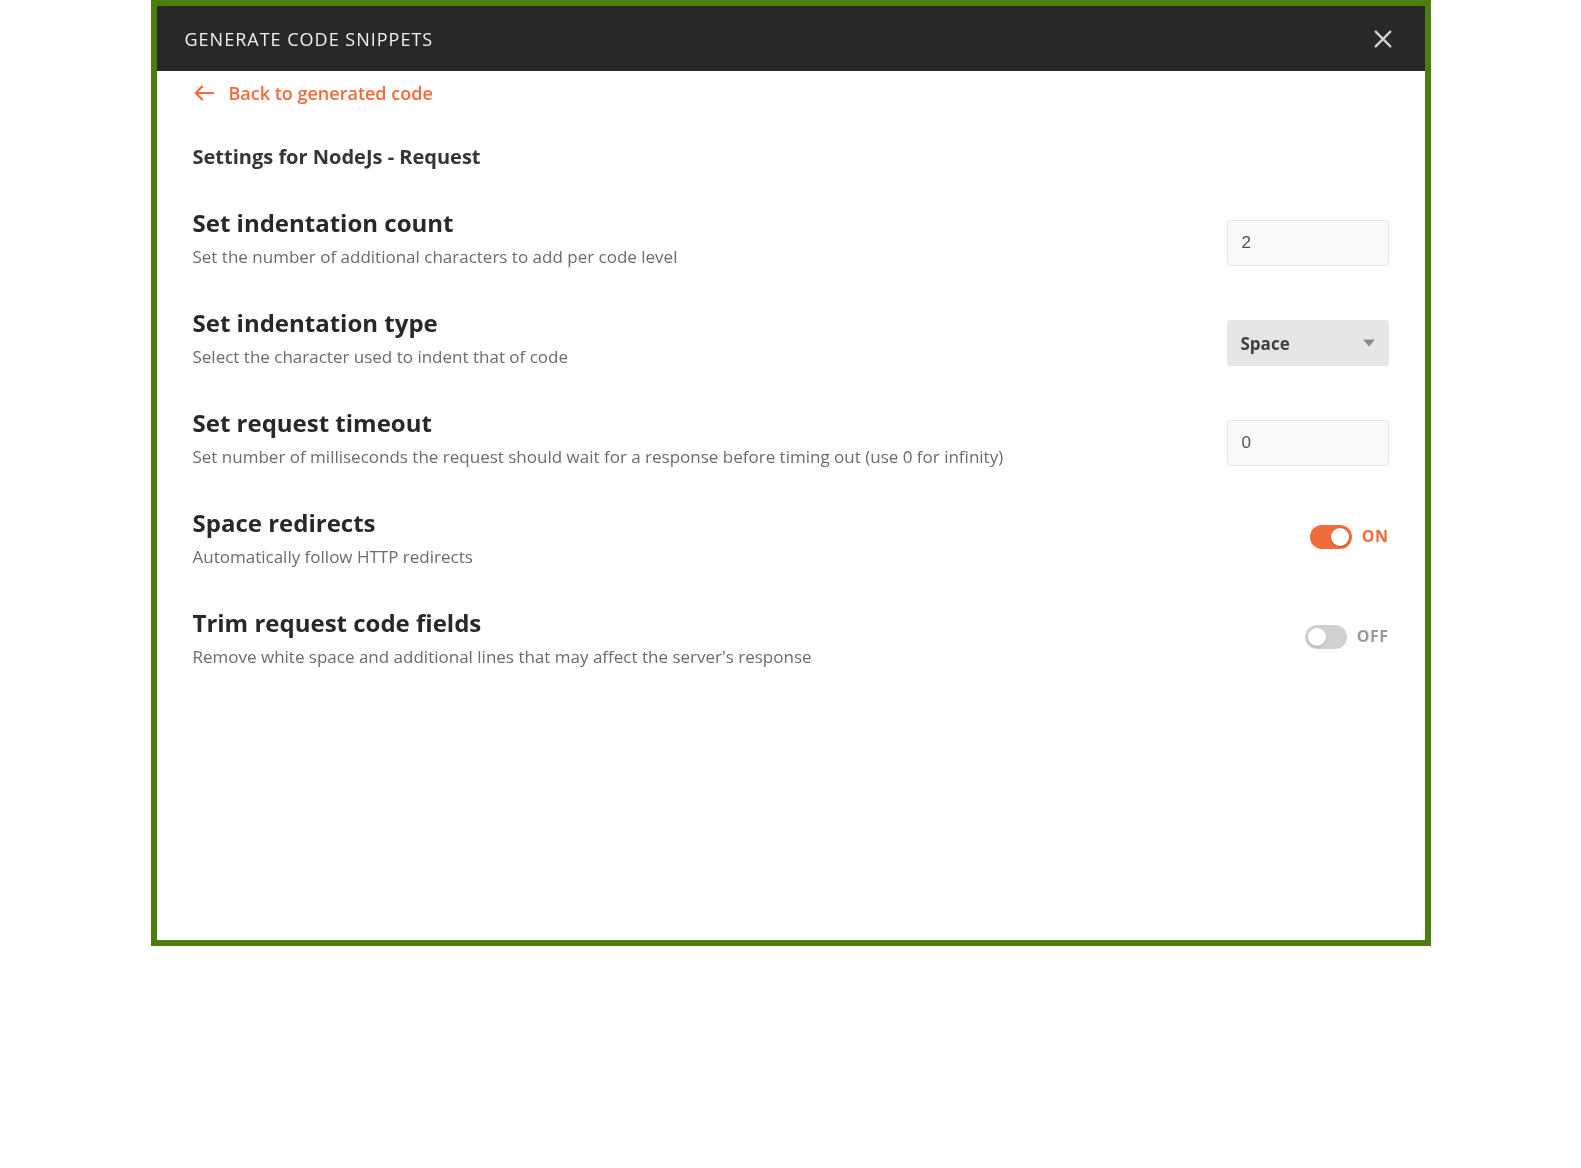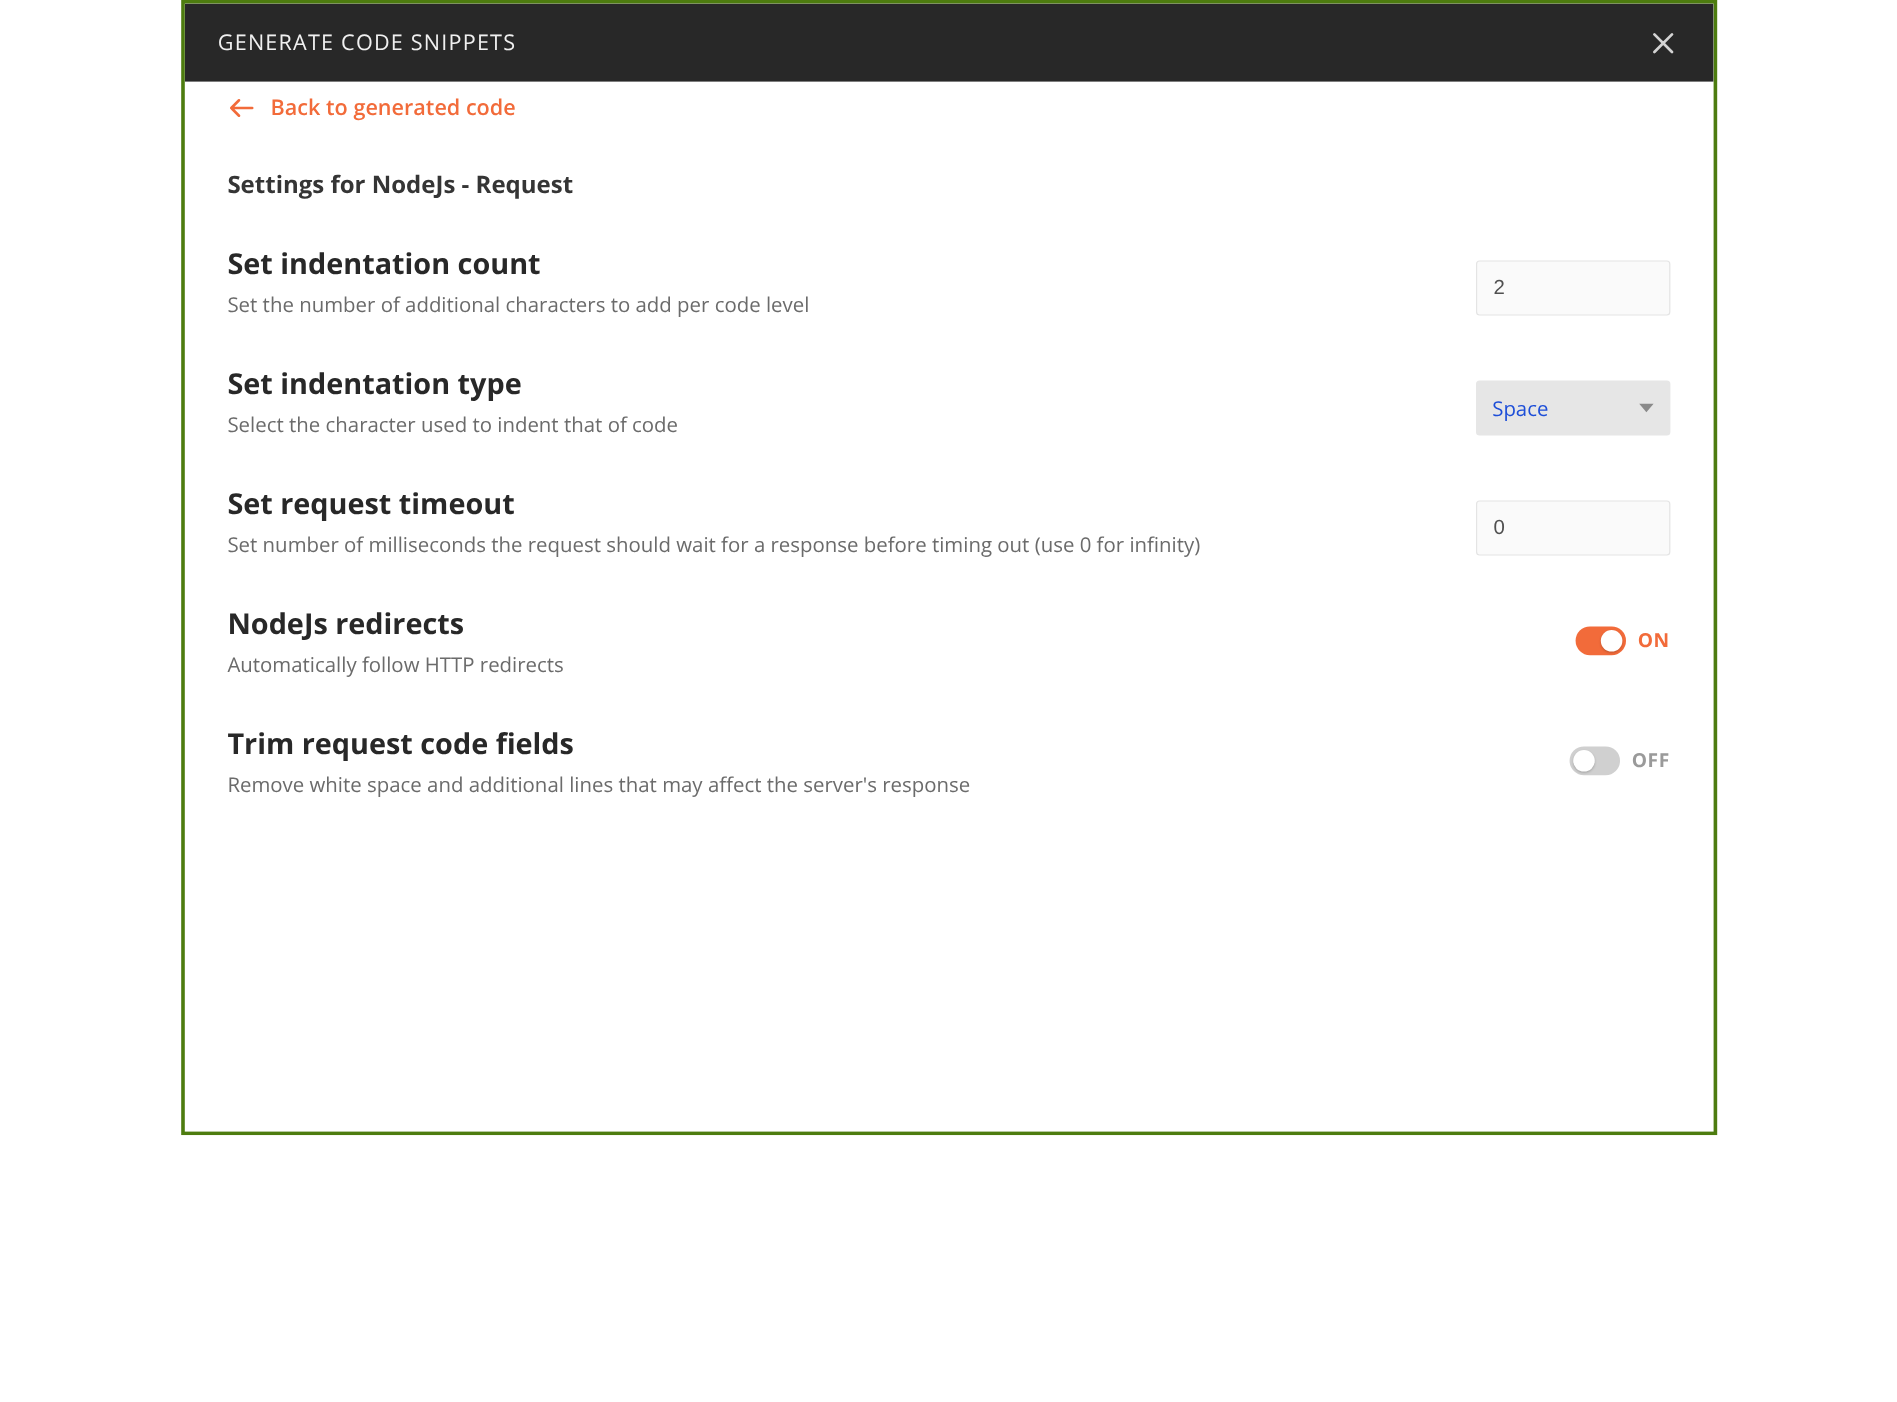--- a/index.html
+++ b/index.html
@@ -13,7 +13,7 @@
       color: #282828;
     }
     .outer-frame {
-      border: 3px solid #4d7c0f;
+      border: 6px solid #4d7c0f;
       width: 1280px;
       height: 946px;
       margin: 0 auto;

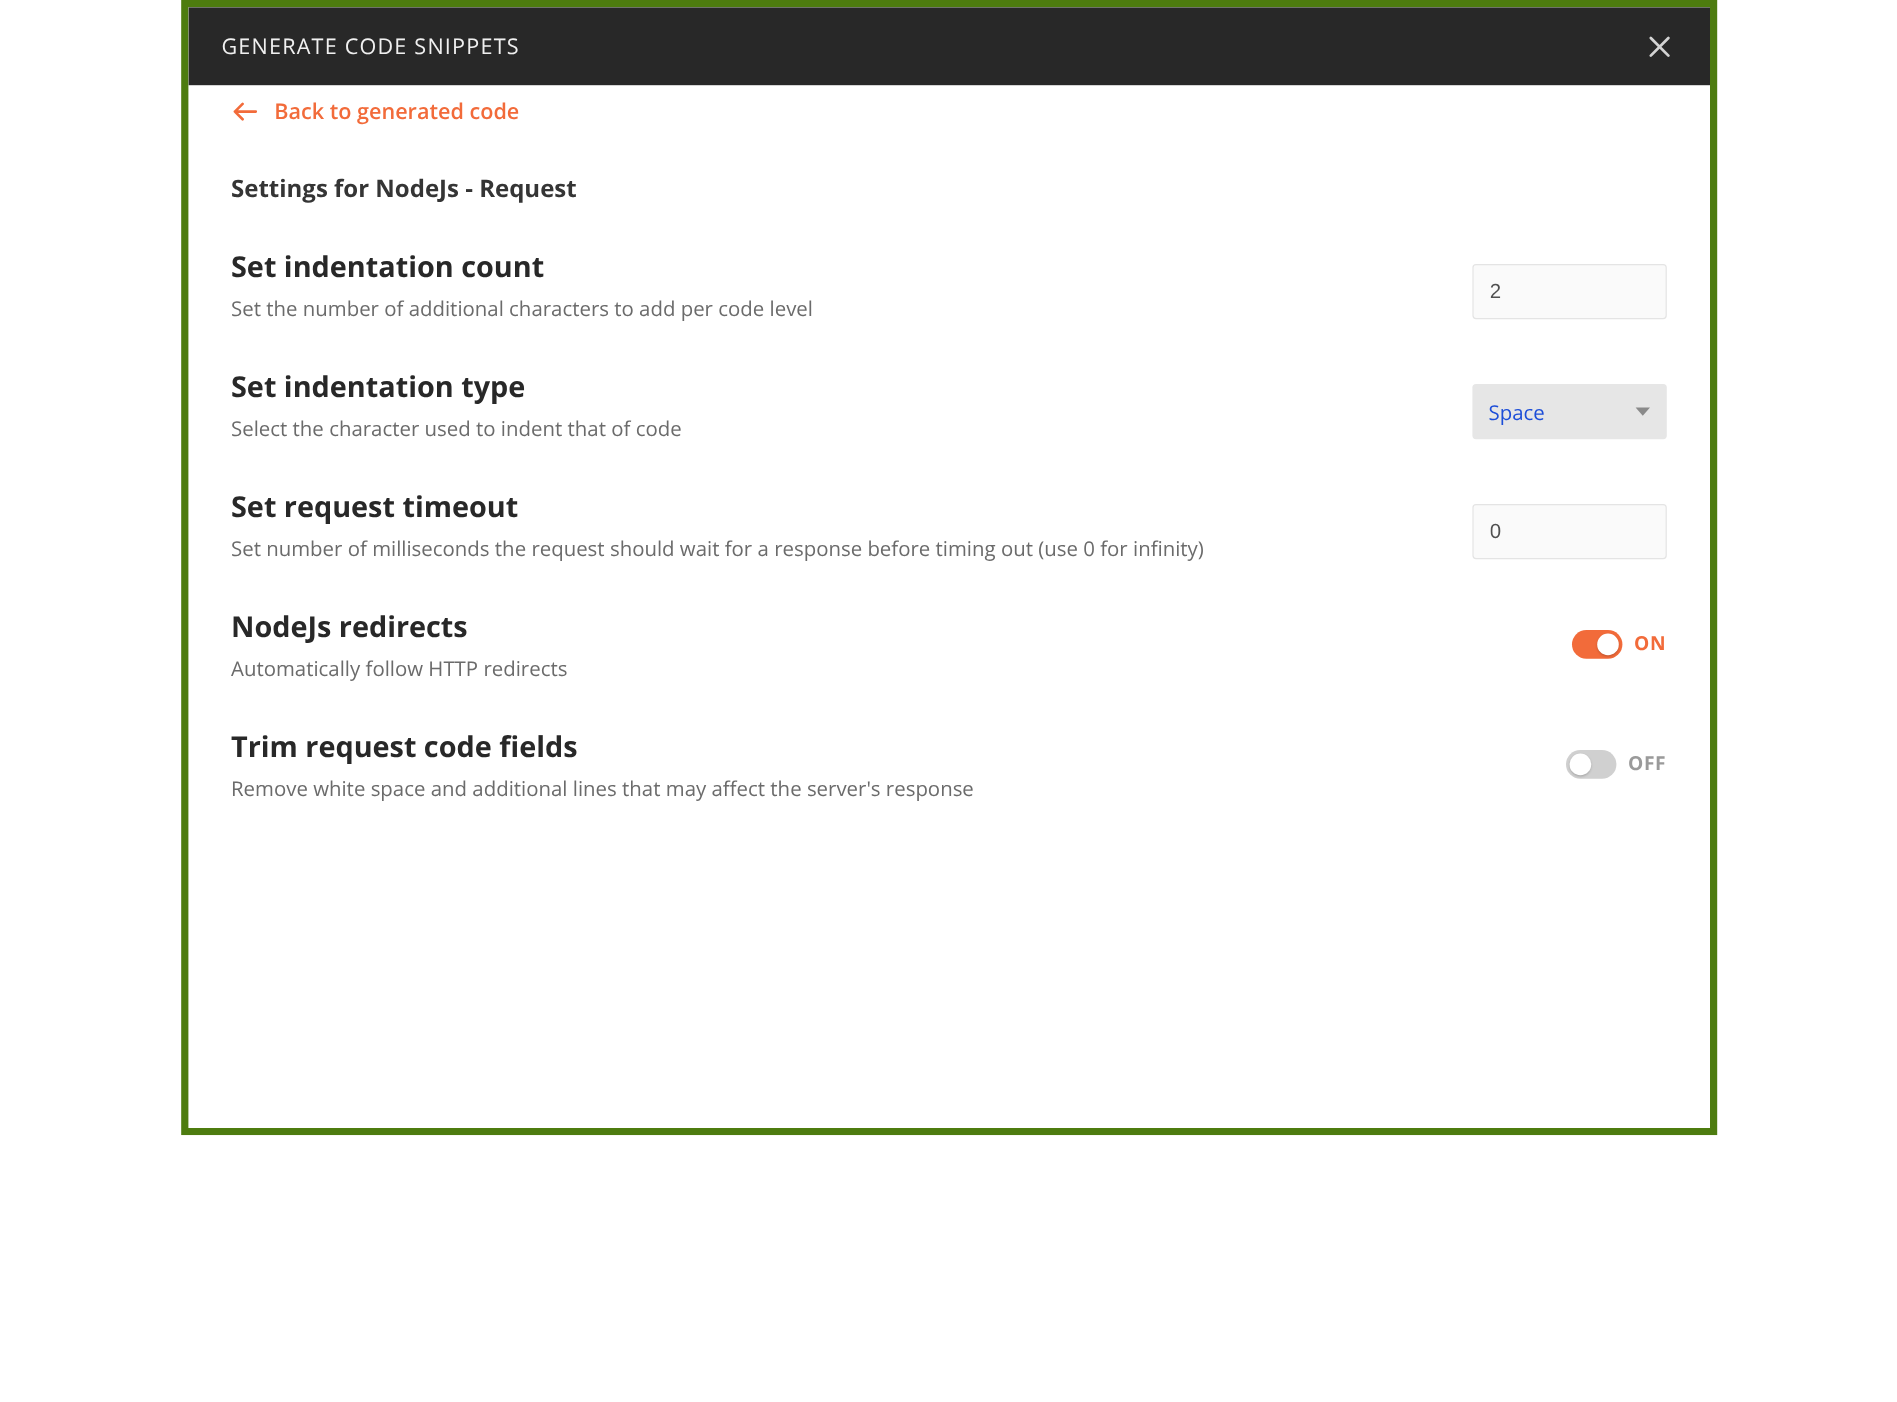--- a/index.html
+++ b/index.html
@@ -132,13 +132,14 @@
       background: #e6e6e6;
       padding: 0 36px 0 14px;
       font-size: 17px;
-      color: #1d4ed8;
+      color: #404040;
       outline: none;
       appearance: none;
       display: flex;
       align-items: center;
       position: relative;
       cursor: pointer;
+      font-weight: bold;
     }
     .select-caret {
       position: absolute;

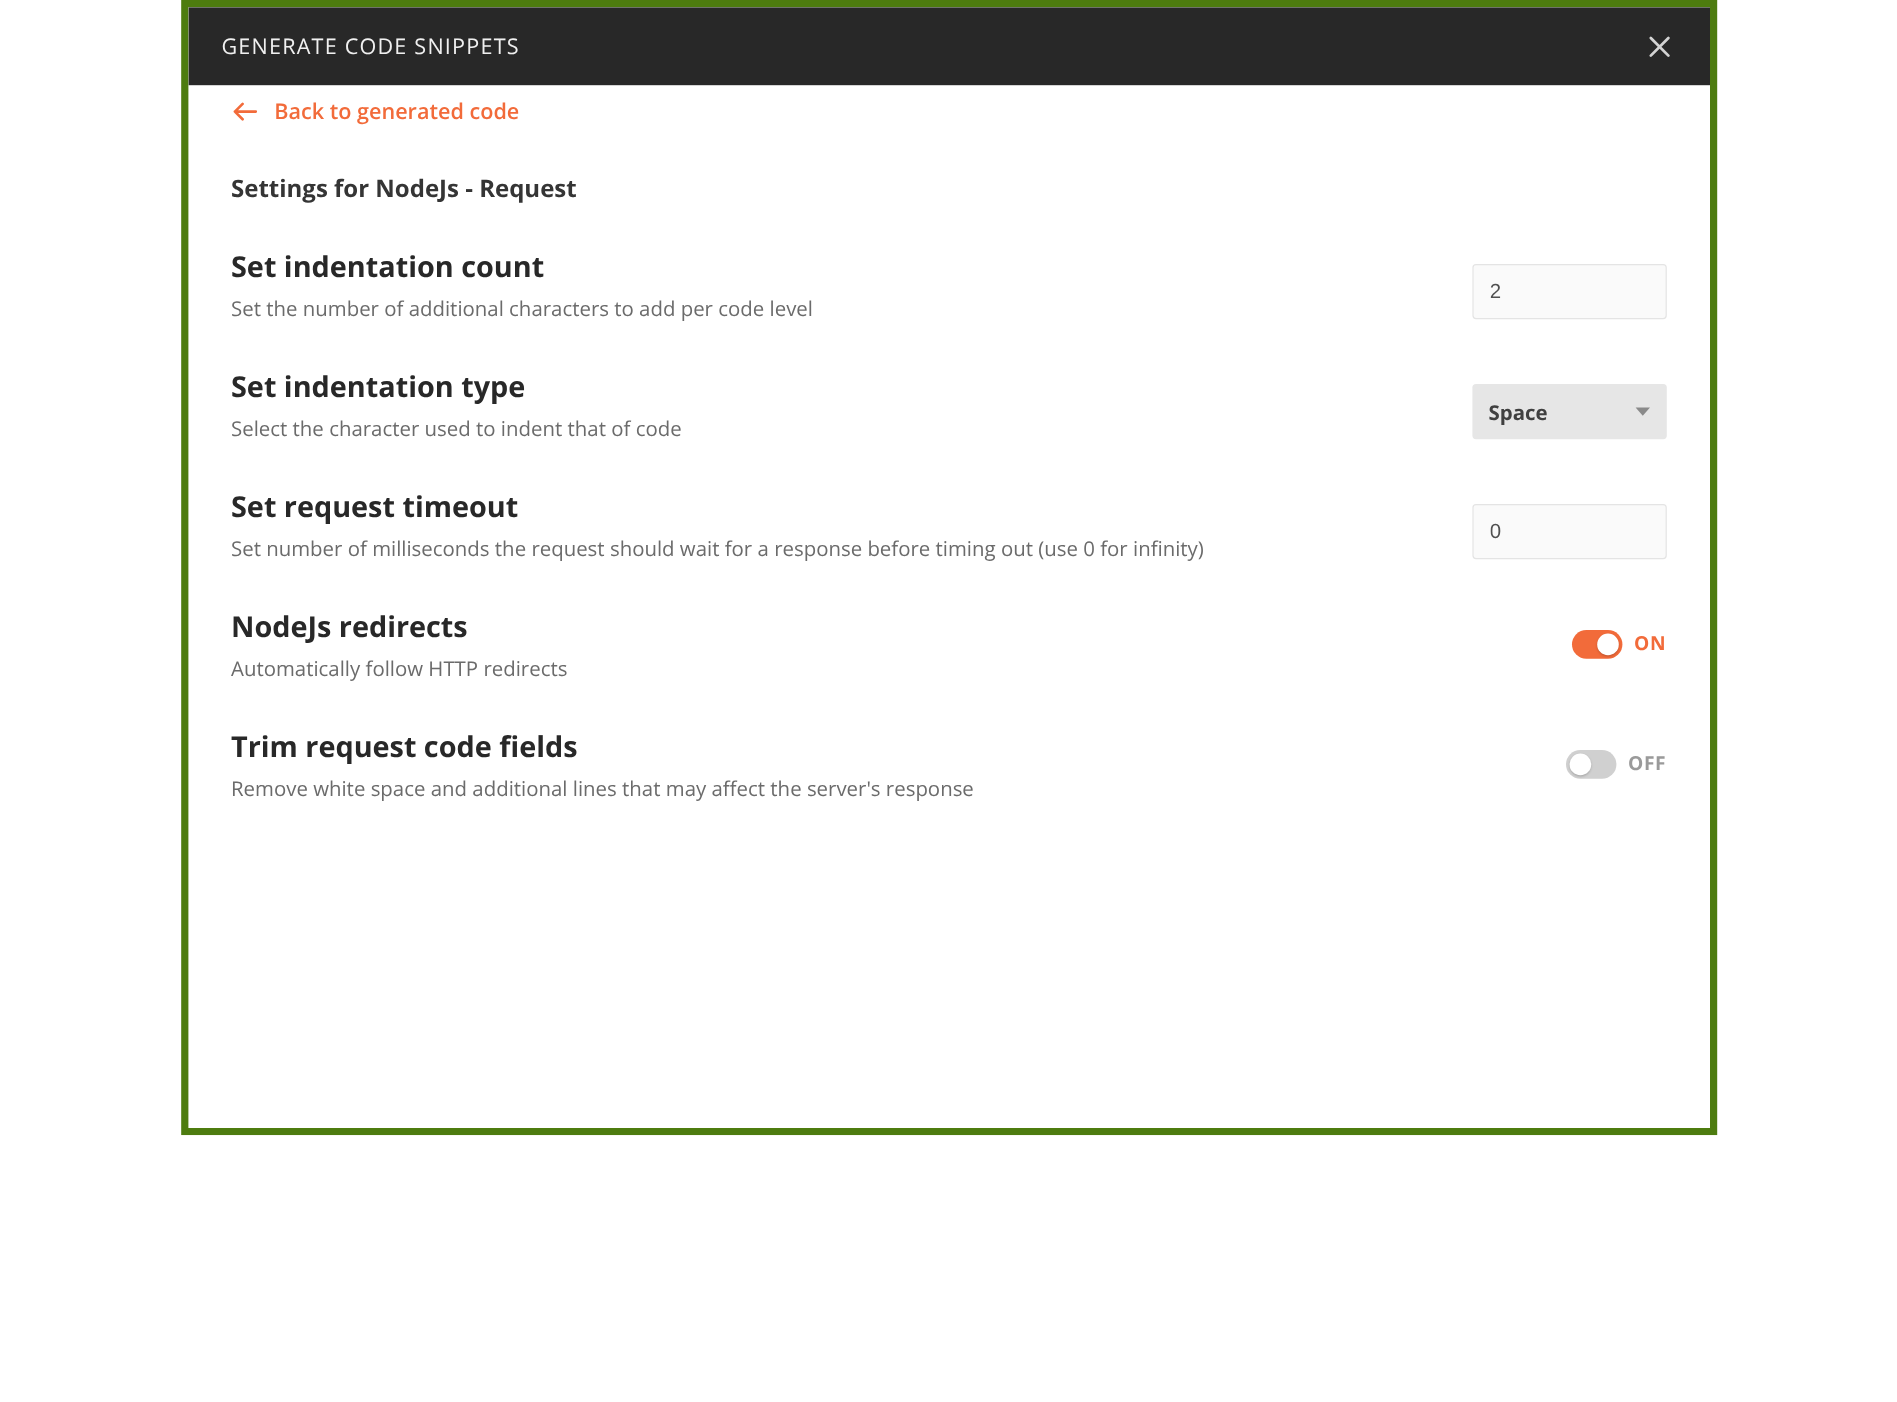--- a/index.html
+++ b/index.html
@@ -264,7 +264,7 @@
 
     <div class="setting-row">
       <div class="setting-label-block">
-        <div class="setting-label">NodeJs redirects</div>
+        <div class="setting-label">Space redirects</div>
         <div class="setting-desc">Automatically follow HTTP redirects</div>
       </div>
       <div class="setting-control">

